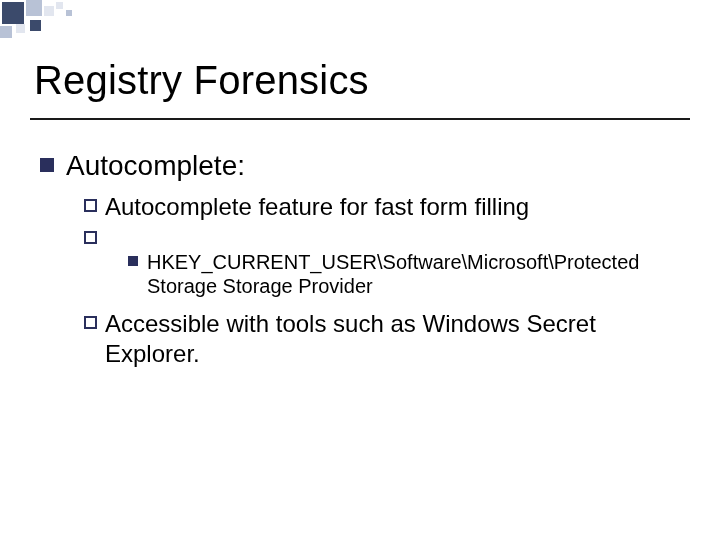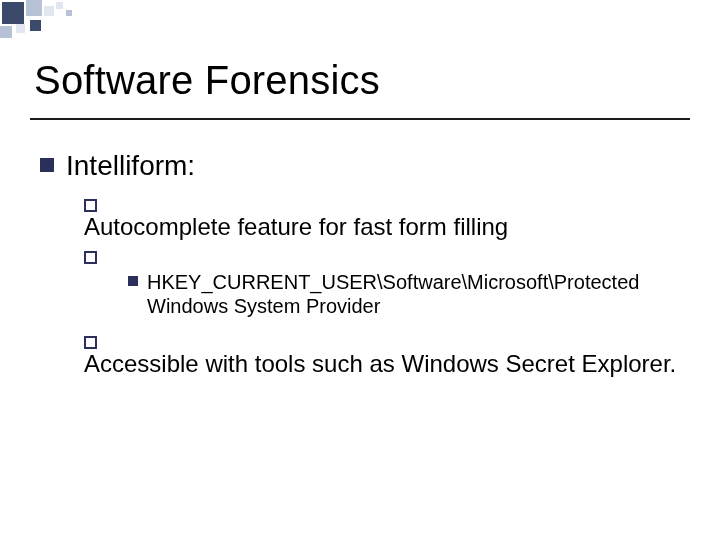--- a/index.html
+++ b/index.html
@@ -66,7 +66,7 @@
   <div class="sq light" style="left:66px; top:10px; width:6px; height:6px;"></div>
 </div>
 
-<h1 class="slide-title">Software Forensics</h1>
+<h1 class="slide-title">Registry Forensics</h1>
 <div class="title-rule"></div>
 
 <div class="content">

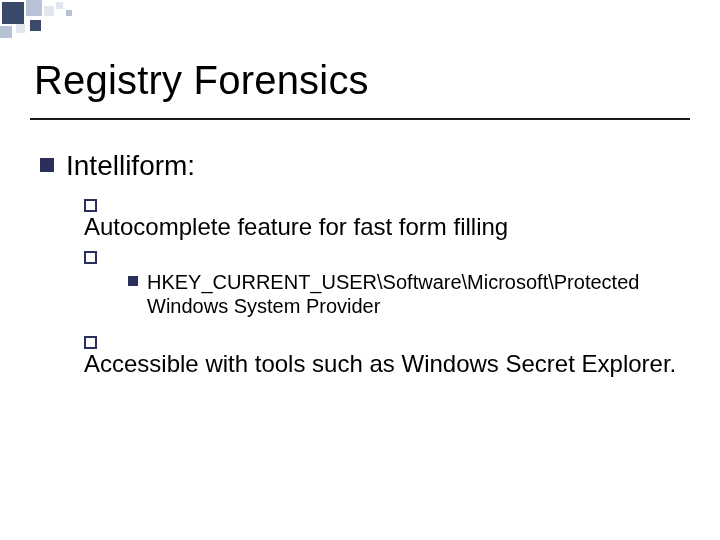--- a/index.html
+++ b/index.html
@@ -73,7 +73,7 @@
 
   <div class="lvl1">
     <div class="b"></div>
-    <div class="t">Intelliform:</div>
+    <div class="t">Autocomplete:</div>
   </div>
 
   <div class="lvl2-group">

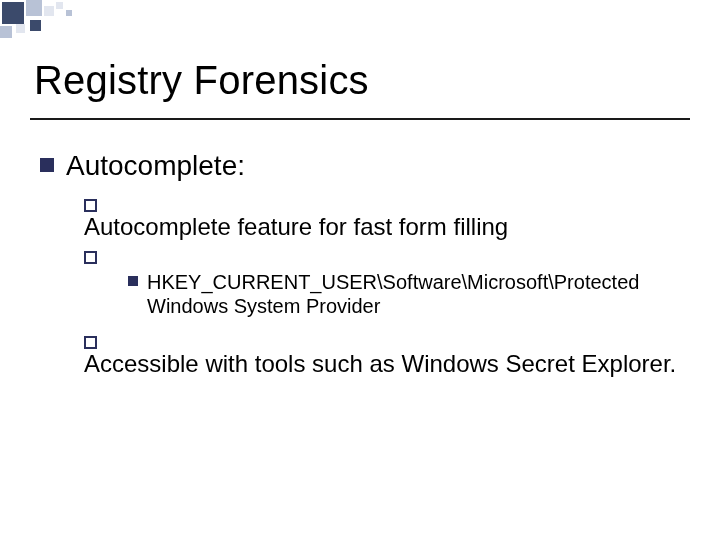--- a/index.html
+++ b/index.html
@@ -44,7 +44,7 @@
   .lvl1 .b { width: 14px; height: 14px; background: #2a2f5c; margin-top: 8px; margin-right: 12px; flex: 0 0 auto; }
   .lvl1 .t { font-size: 28px; }
   .lvl2-group { margin-left: 44px; }
-  .lvl2 { display: flex; margin-bottom: 2px; flex-direction: column; }
+  .lvl2 { display: flex; margin-bottom: 2px; }
   .lvl2 .b { width: 13px; height: 13px; border: 2px solid #2a2f5c; margin-top: 7px; margin-right: 8px; flex: 0 0 auto; }
   .lvl2 .t { font-size: 24px; line-height: 1.25; }
   .lvl3-group { margin-left: 44px; margin-top: 6px; margin-bottom: 10px; }

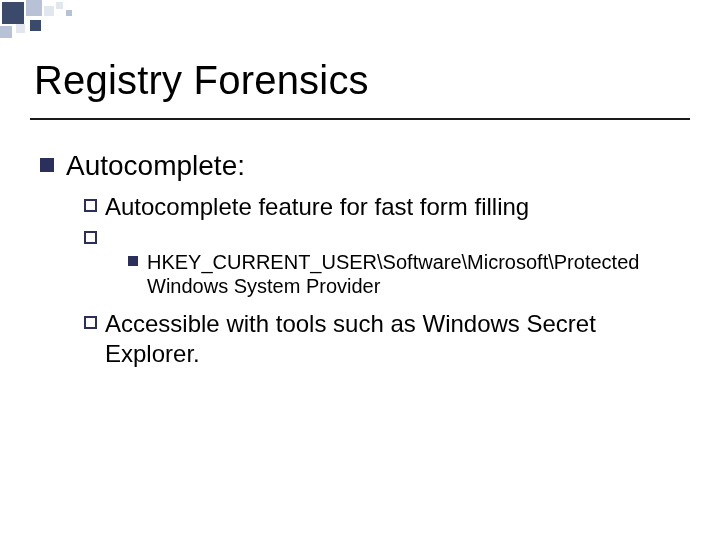--- a/index.html
+++ b/index.html
@@ -90,7 +90,7 @@
     <div class="lvl3-group">
       <div class="lvl3">
         <div class="b"></div>
-        <div class="t">HKEY_CURRENT_USER\Software\Microsoft\Protected Windows System Provider</div>
+        <div class="t">HKEY_CURRENT_USER\Software\Microsoft\Protected Storage Storage Provider</div>
       </div>
     </div>
 

